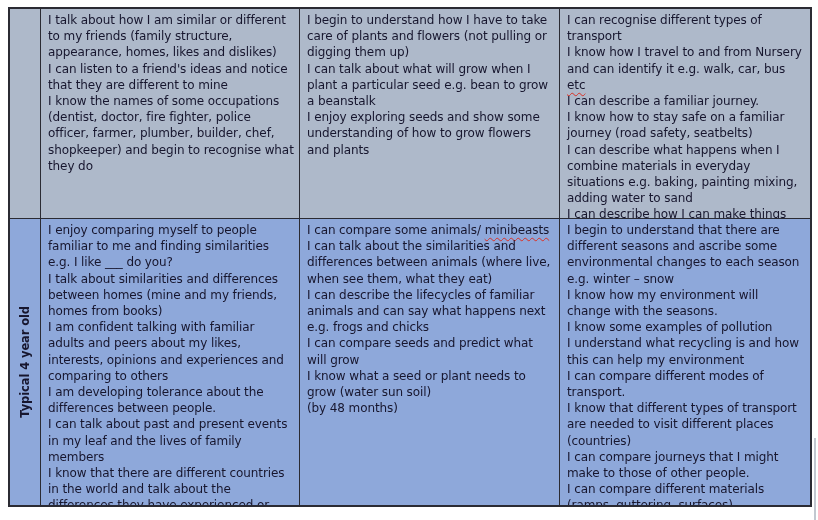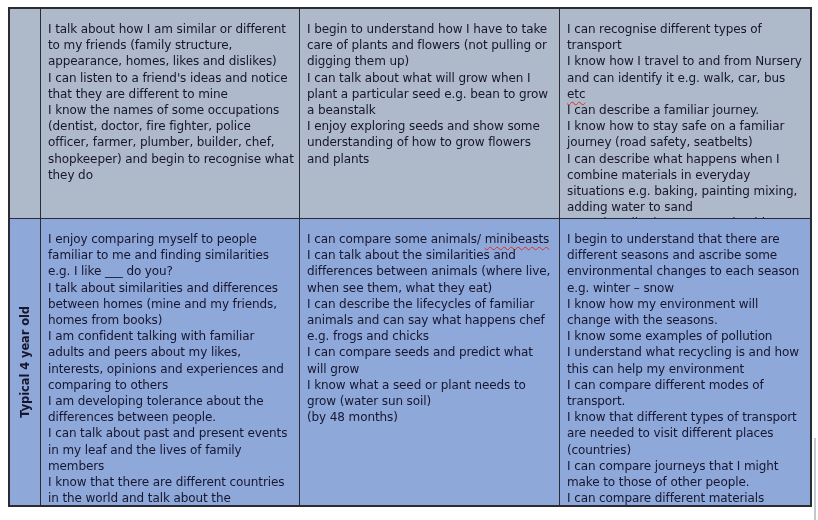--- a/index.html
+++ b/index.html
@@ -35,7 +35,7 @@
   .cell {
     box-sizing: border-box;
     border-left: 1.5px solid #2b2b33;
-    padding: 12px 5px 2px 7px;
+    padding: 3px 5px 2px 7px;
     overflow: hidden;
     color: #17162e;
     font-size: 12px;

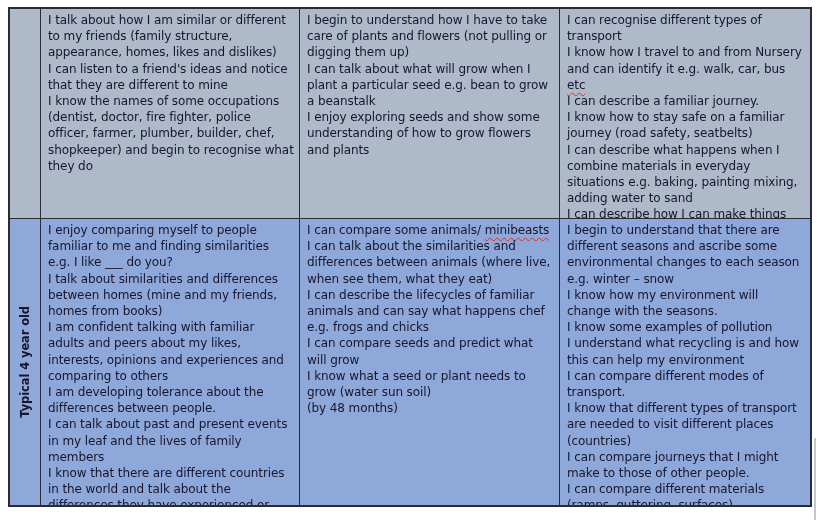--- a/index.html
+++ b/index.html
@@ -122,7 +122,7 @@
       <div class="cell content">
           <p>I can compare some animals/ <span class="squiggle">minibeasts</span></p>
           <p>I can talk about the similarities and differences between animals (where live, when see them, what they eat)</p>
-          <p>I can describe the lifecycles of familiar animals and can say what happens chef e.g. frogs and chicks</p>
+          <p>I can describe the lifecycles of familiar animals and can say what happens next e.g. frogs and chicks</p>
           <p>I can compare seeds and predict what will grow</p>
           <p>I know what a seed or plant needs to grow (water sun soil)</p>
           <p>(by 48 months)</p>

